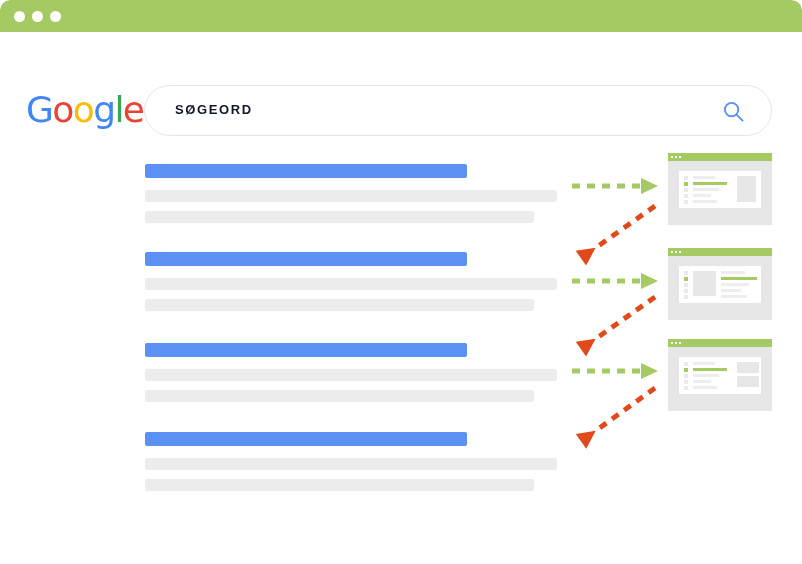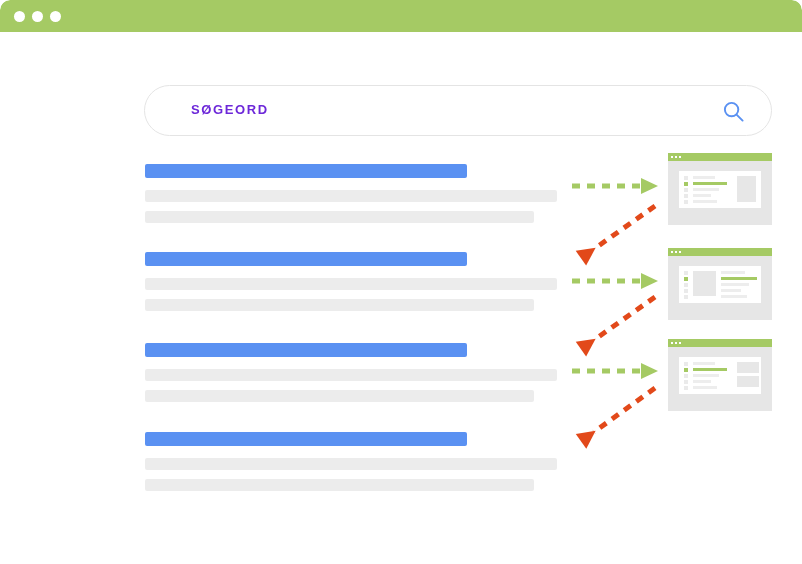--- a/index.html
+++ b/index.html
@@ -74,6 +74,9 @@
 
   <div id="search-header">
 
+    <div id="google-logo">
+      <span class="gl-b">G</span><span class="gl-r">o</span><span class="gl-y">o</span><span class="gl-b">g</span><span class="gl-g">l</span><span class="gl-r">e</span>
+    </div>
 
     <div id="search-bar">
       <div id="search-input-text">SØGEORD</div>

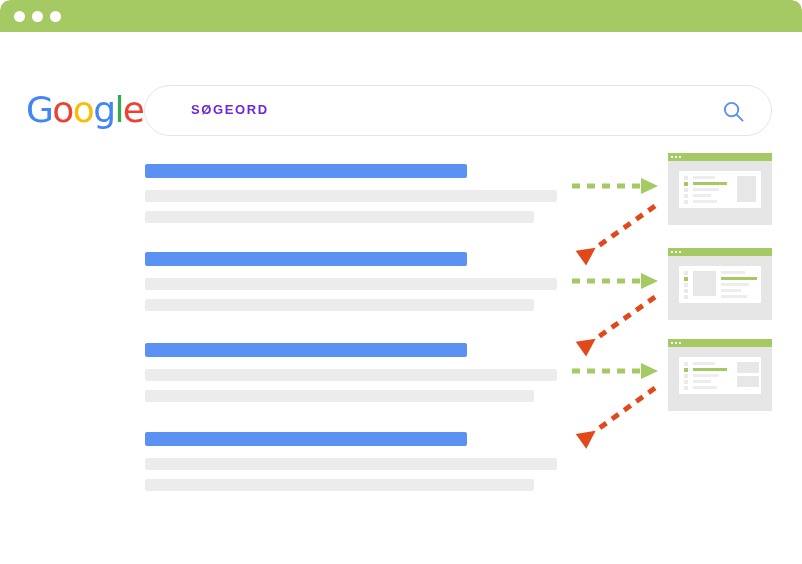--- a/index.html
+++ b/index.html
@@ -33,8 +33,8 @@
   #search-bar{position:absolute;left:144px;top:53px;width:628px;height:51px;
       background:#ffffff;border:1px solid #e4e4e4;border-radius:26px;
       box-sizing:border-box;}
-  #search-input-text{position:absolute;left:46px;top:16px;font-size:13px;
-      letter-spacing:1.6px;color:#6d28d9;font-weight:600;}
+  #search-input-text{position:absolute;left:30px;top:16px;font-size:13px;
+      letter-spacing:1.6px;color:#0f172a;font-weight:600;}
   #search-icon{position:absolute;right:26px;top:14px;width:23px;height:23px;}
 
   

